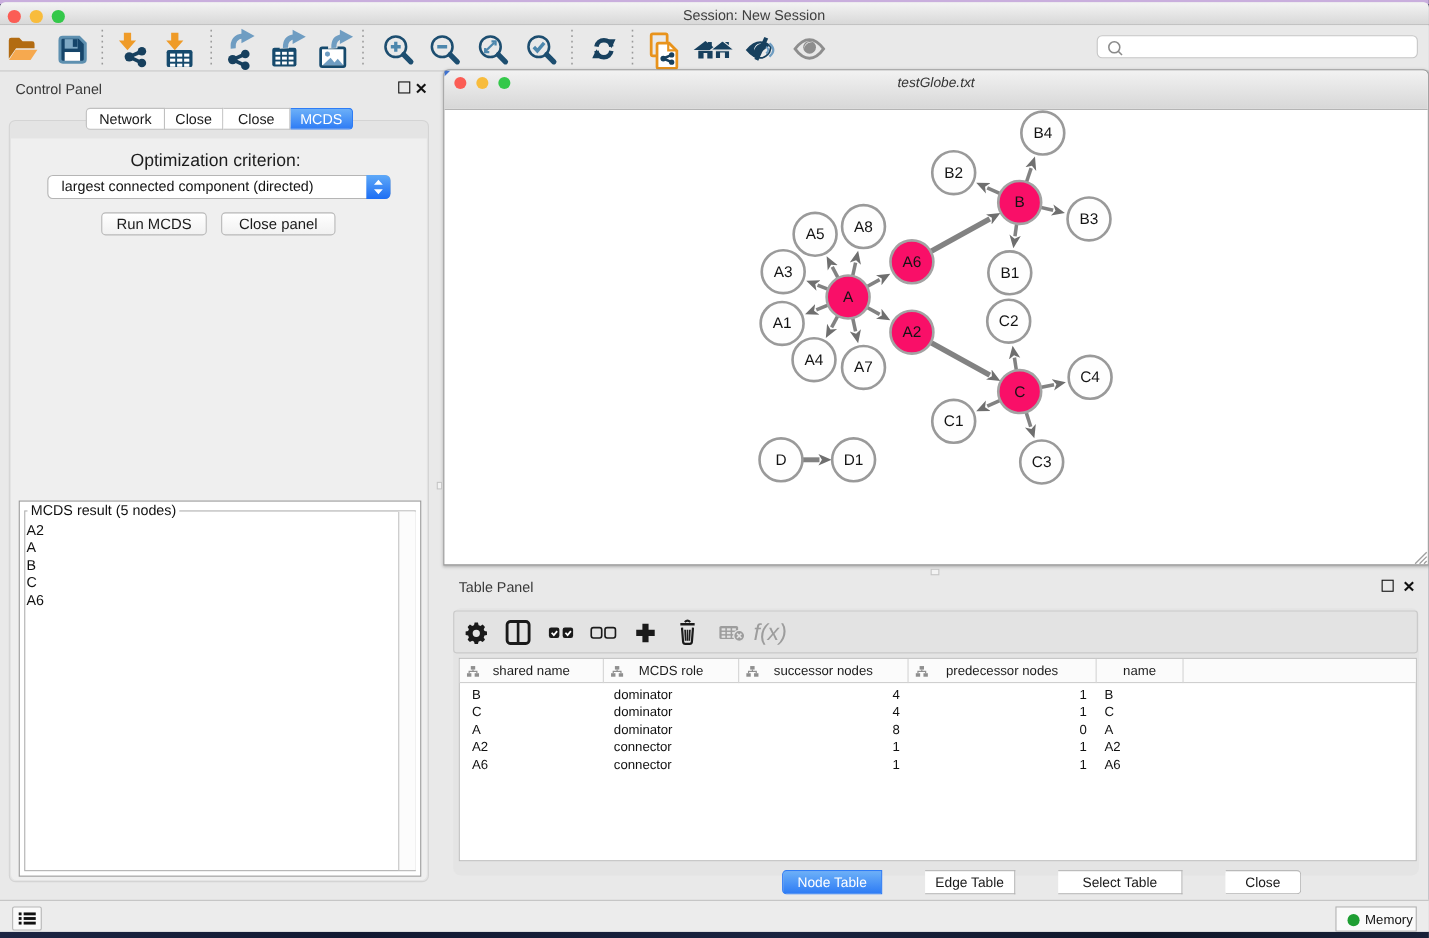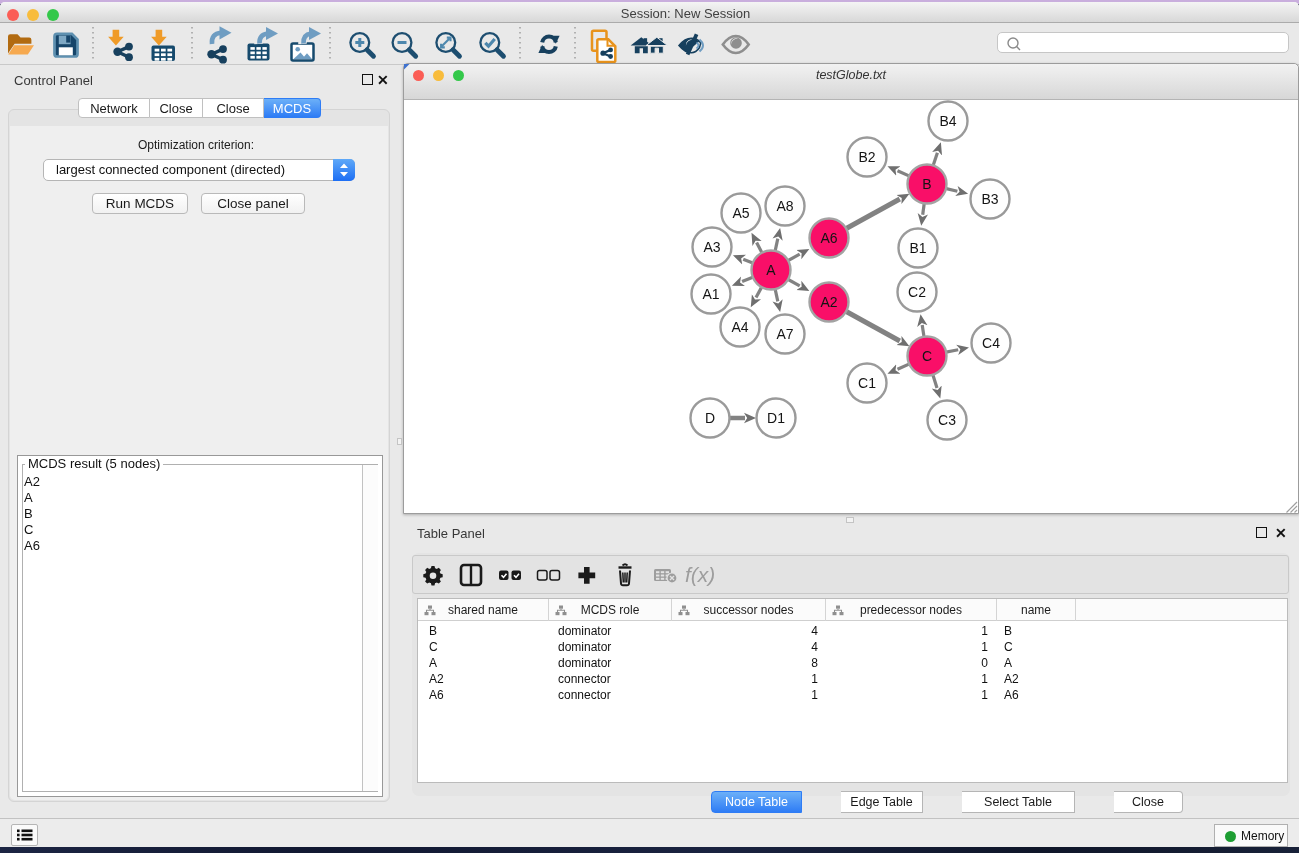--- a/index.html
+++ b/index.html
@@ -27,7 +27,7 @@
   border:1px solid #c0c0c0; border-left:none; color:#1a1a1a; }
 .tab.first { border-left:1px solid #c0c0c0; border-radius:4px 0 0 4px; }
 .tab.sel { background:linear-gradient(#6cb0f8,#2e7cf5); color:#fff; border-color:#2e7cf5; border-radius:0 4px 4px 0; }
-#optlabel { position:absolute; left:0; width:392px; top:136px; text-align:center; font-size:12px; color:#1c1c1c; }
+#optlabel { position:absolute; left:0; width:392px; top:136px; text-align:center; font-size:16px; color:#1c1c1c; }
 #dropdown { position:absolute; left:43px; top:157px; width:312px; height:22px; background:#fff;
   border:1px solid #b5b5b5; border-radius:5px; font-size:13px; color:#111; line-height:20px; padding-left:12px; }
 #ddcap { position:absolute; right:-1px; top:-1px; width:22px; height:22px; border-radius:0 5px 5px 0;

